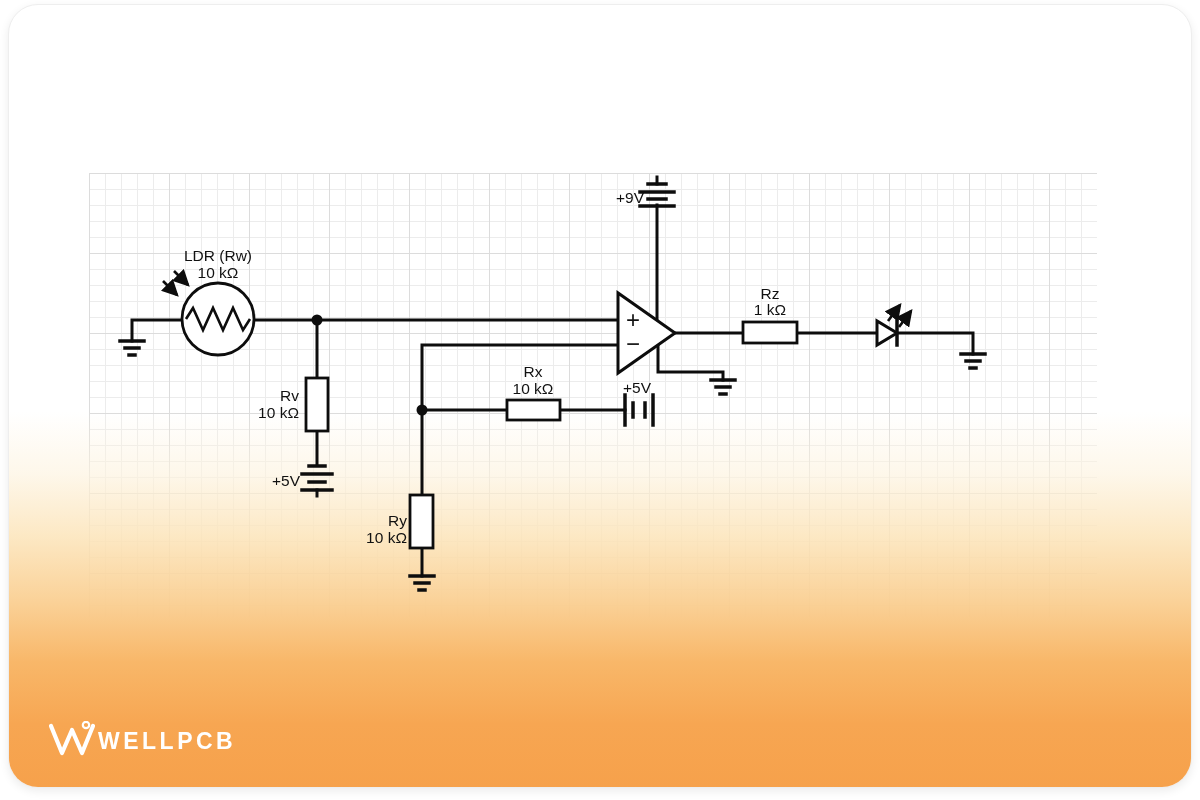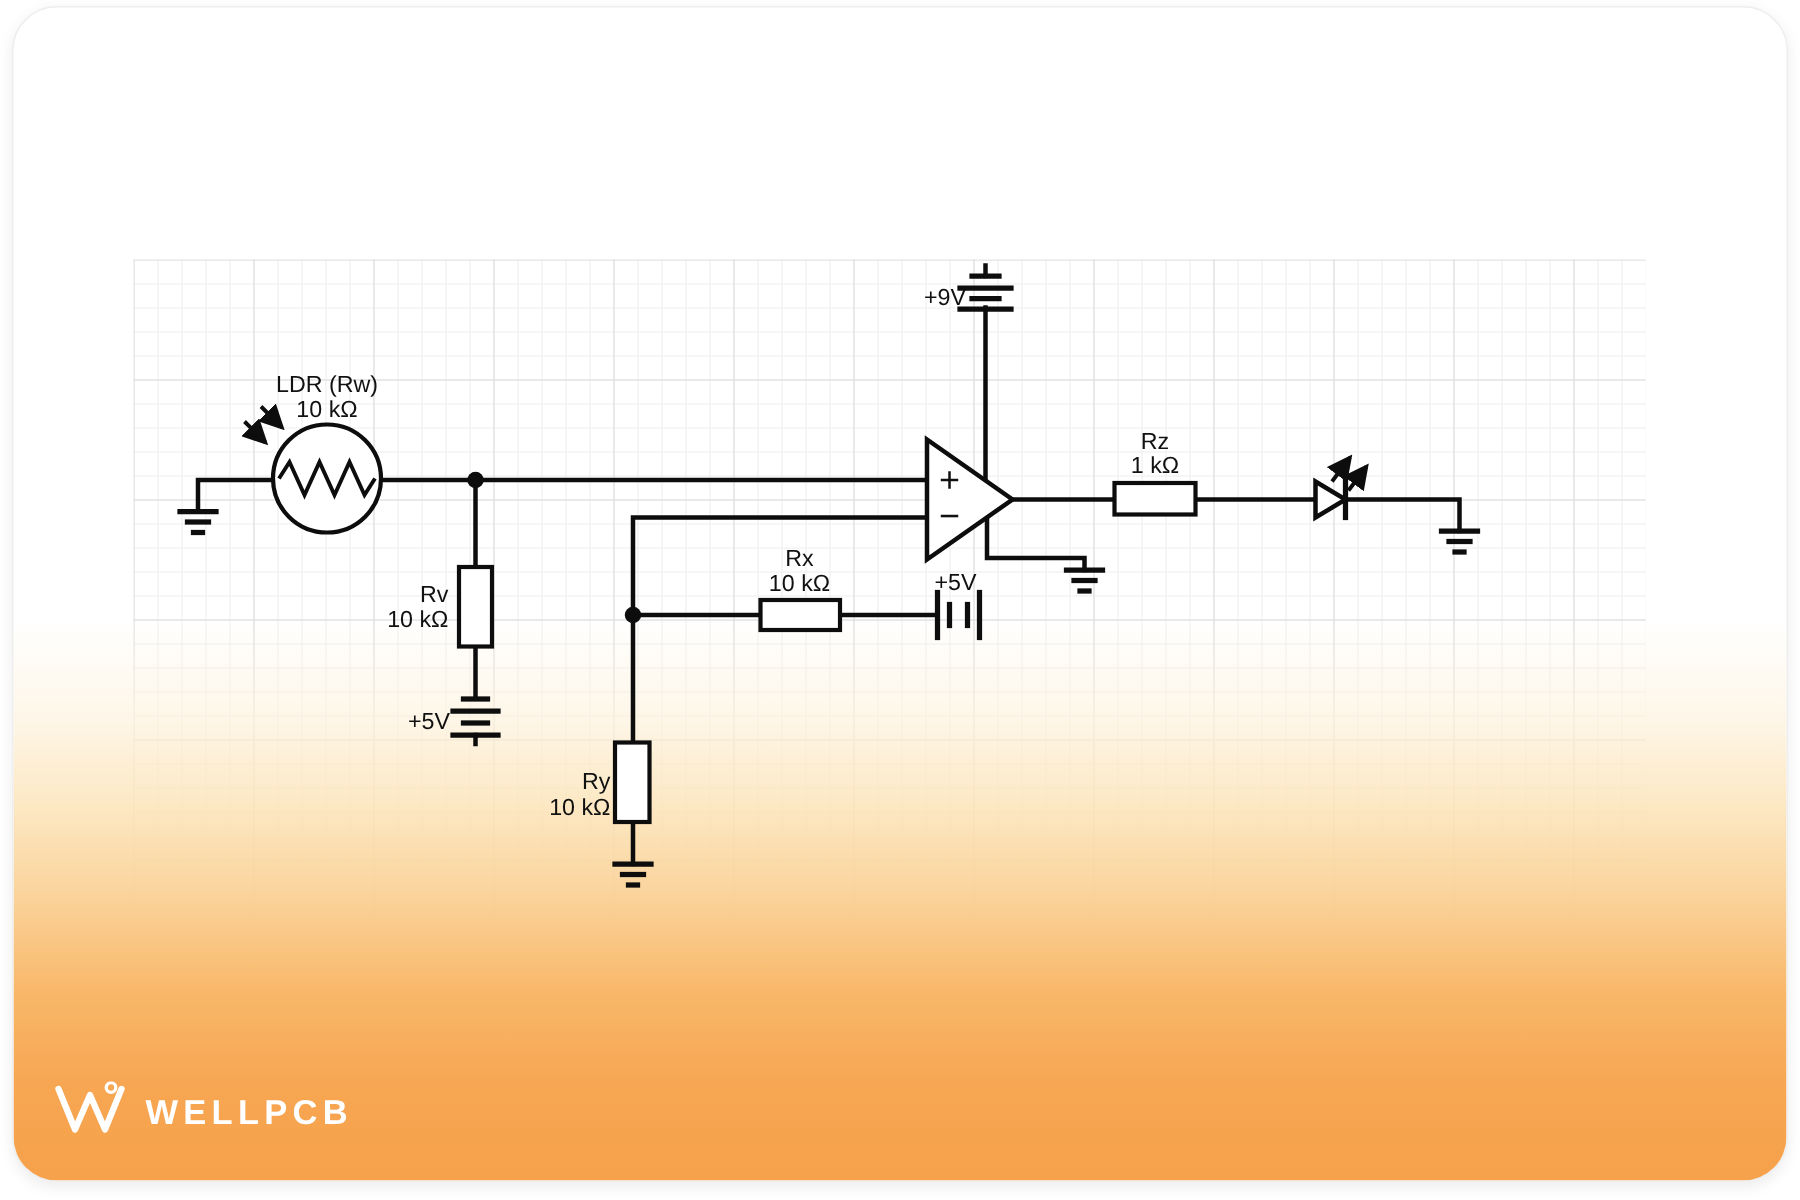--- a/index.html
+++ b/index.html
@@ -47,8 +47,8 @@
   text.lbl{font-family:"Liberation Sans",sans-serif;font-size:15.5px;fill:#111111;}
   text.sign{font-family:"Liberation Sans",sans-serif;font-size:24px;fill:#111111;}
   .logo{
-    position:absolute;left:36px;top:718px;height:42px;
-    display:flex;align-items:center;gap:11px;
+    position:absolute;left:48px;top:718px;height:42px;
+    display:flex;align-items:center;
   }
   .logo .wordmark{
     color:#ffffff;font-weight:bold;font-size:23px;letter-spacing:3.5px;

